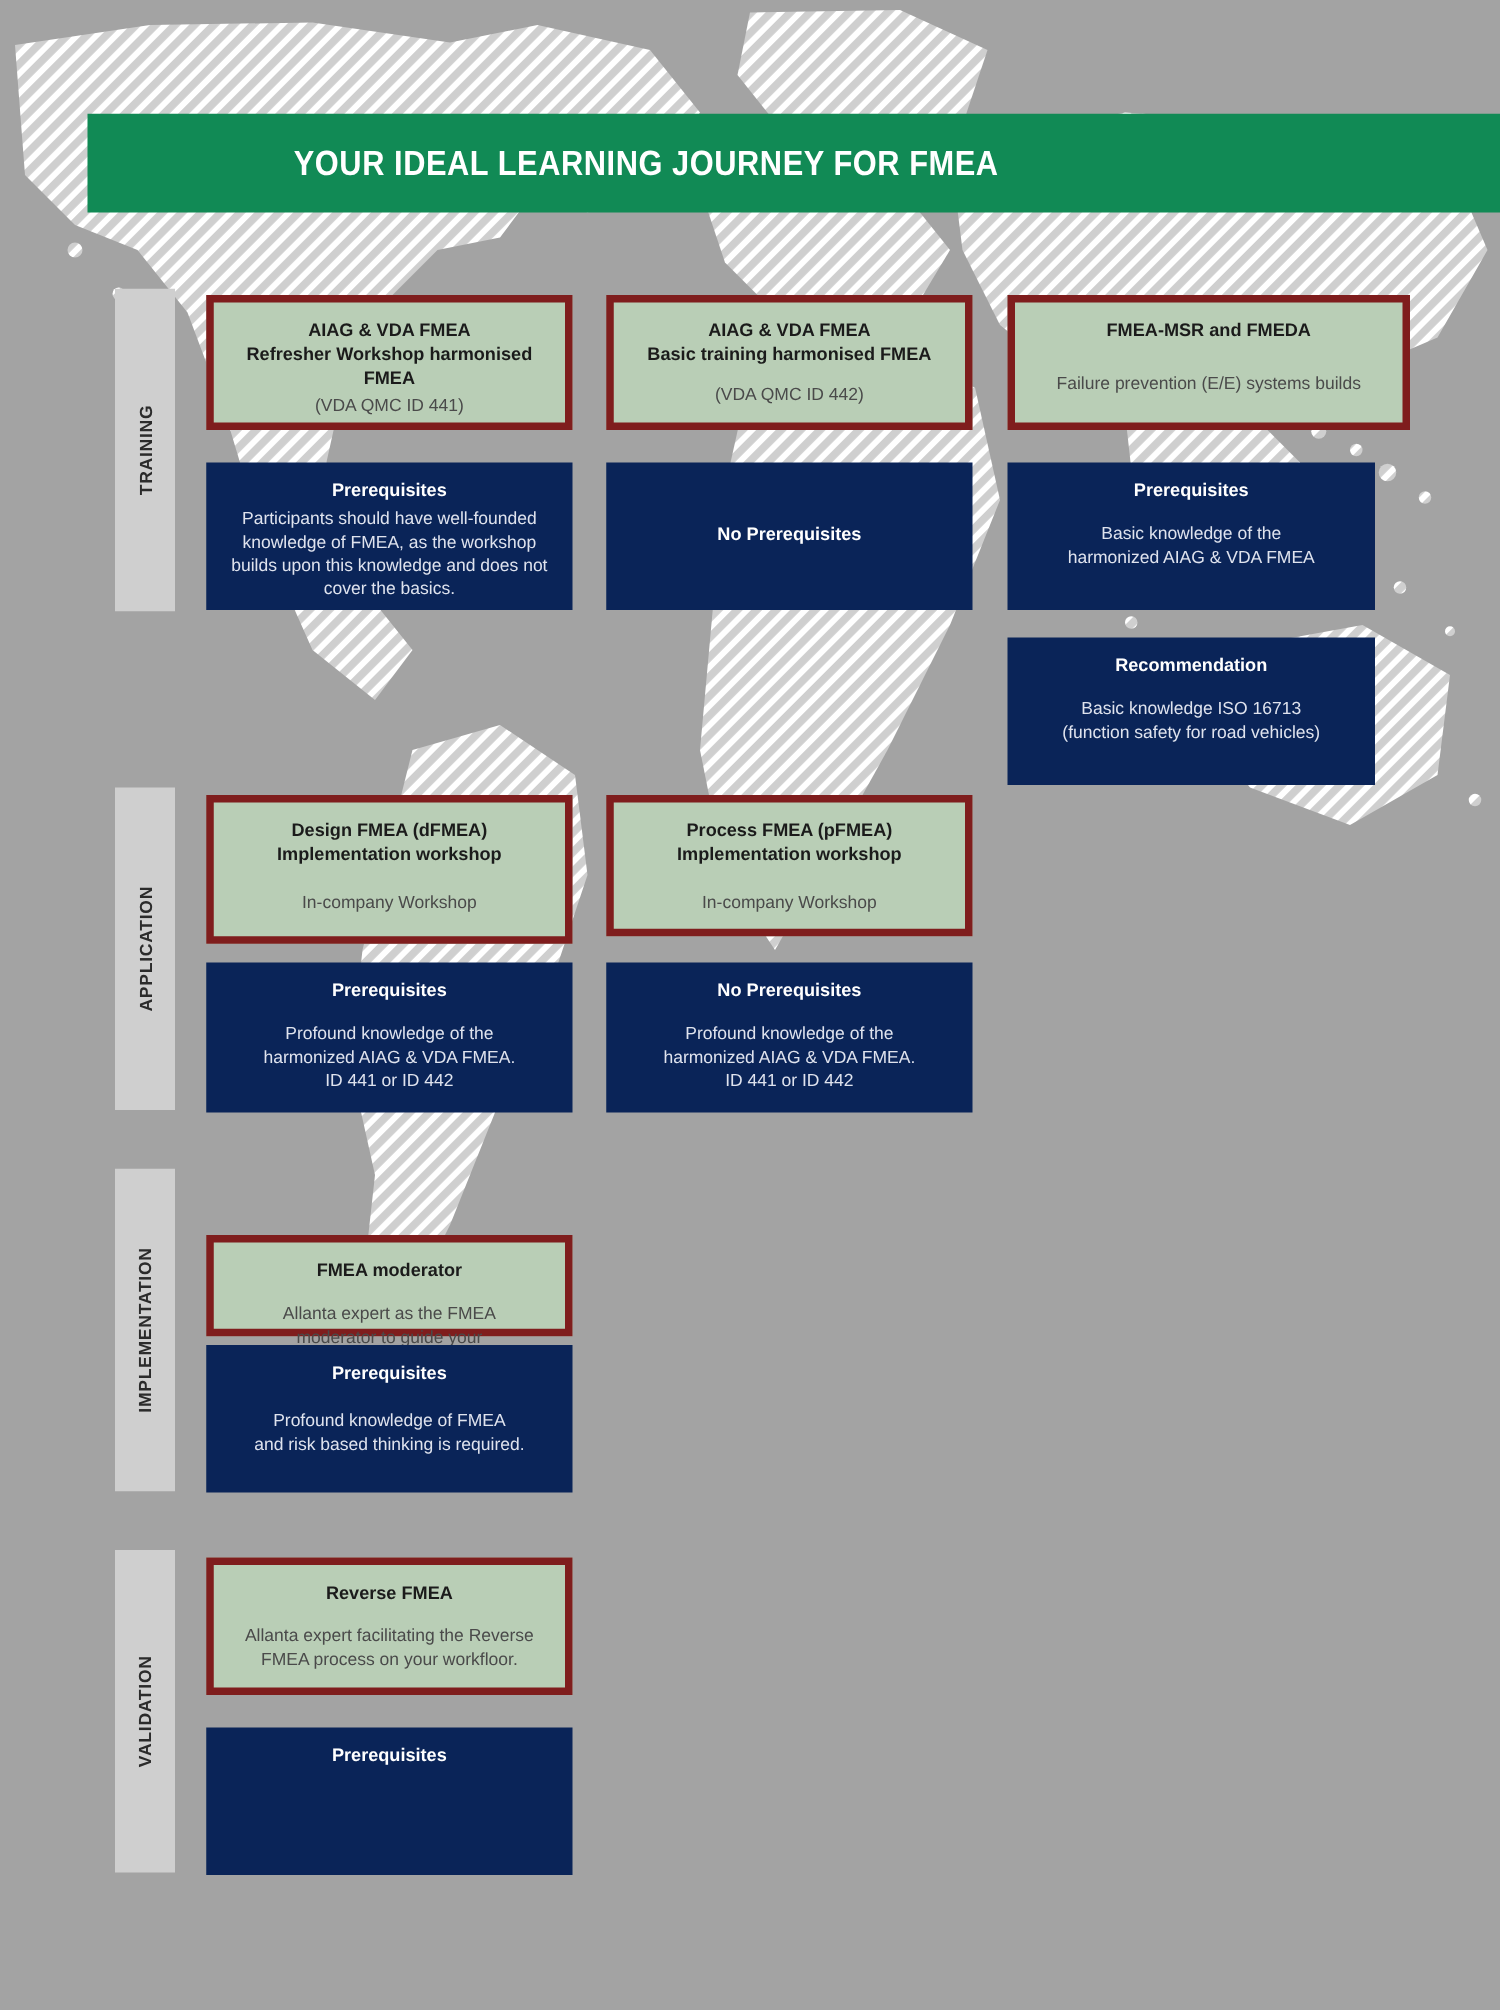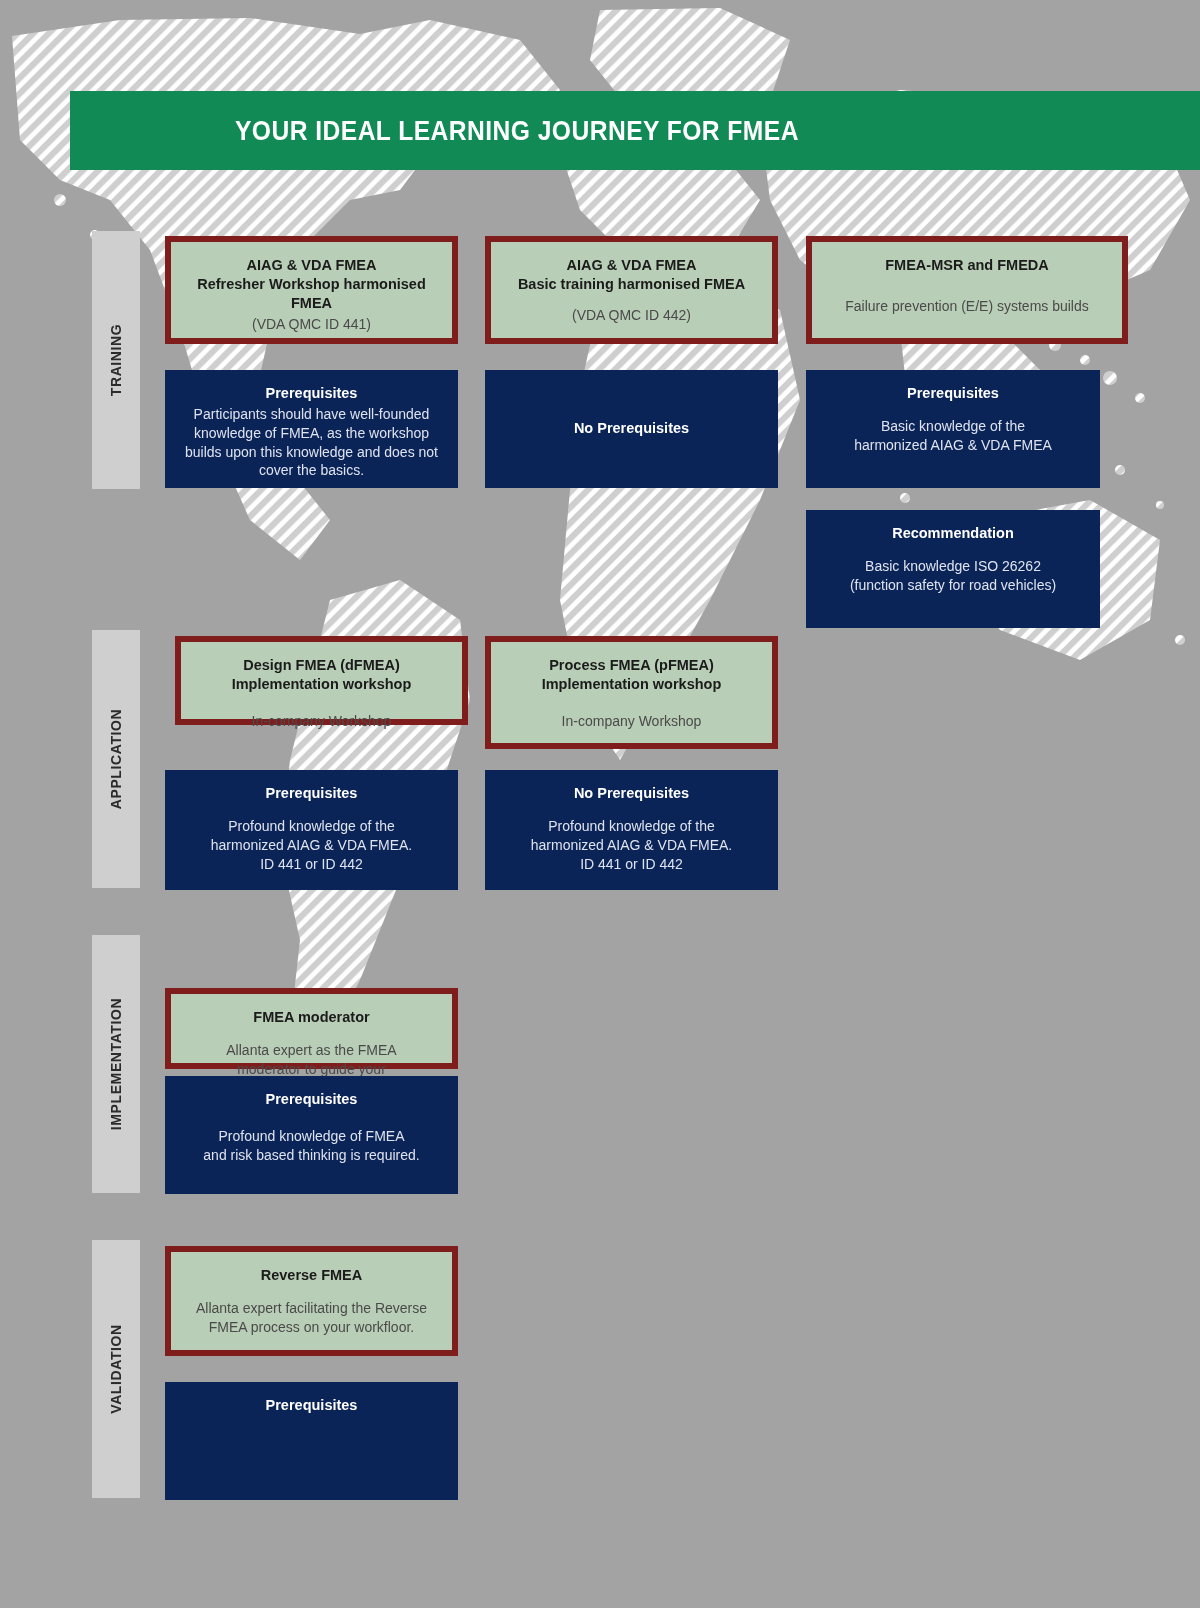--- a/index.html
+++ b/index.html
@@ -208,7 +208,7 @@
 
   <div class="card navy" style="left:806px; top:510px; width:294px; height:118px;">
     <div class="card-title">Recommendation</div>
-    <div class="card-sub" style="white-space:pre-line; margin-top:14px;">Basic knowledge ISO 26262
+    <div class="card-sub" style="white-space:pre-line; margin-top:14px;">Basic knowledge ISO 16713
 (function safety for road vehicles)</div>
   </div>
 

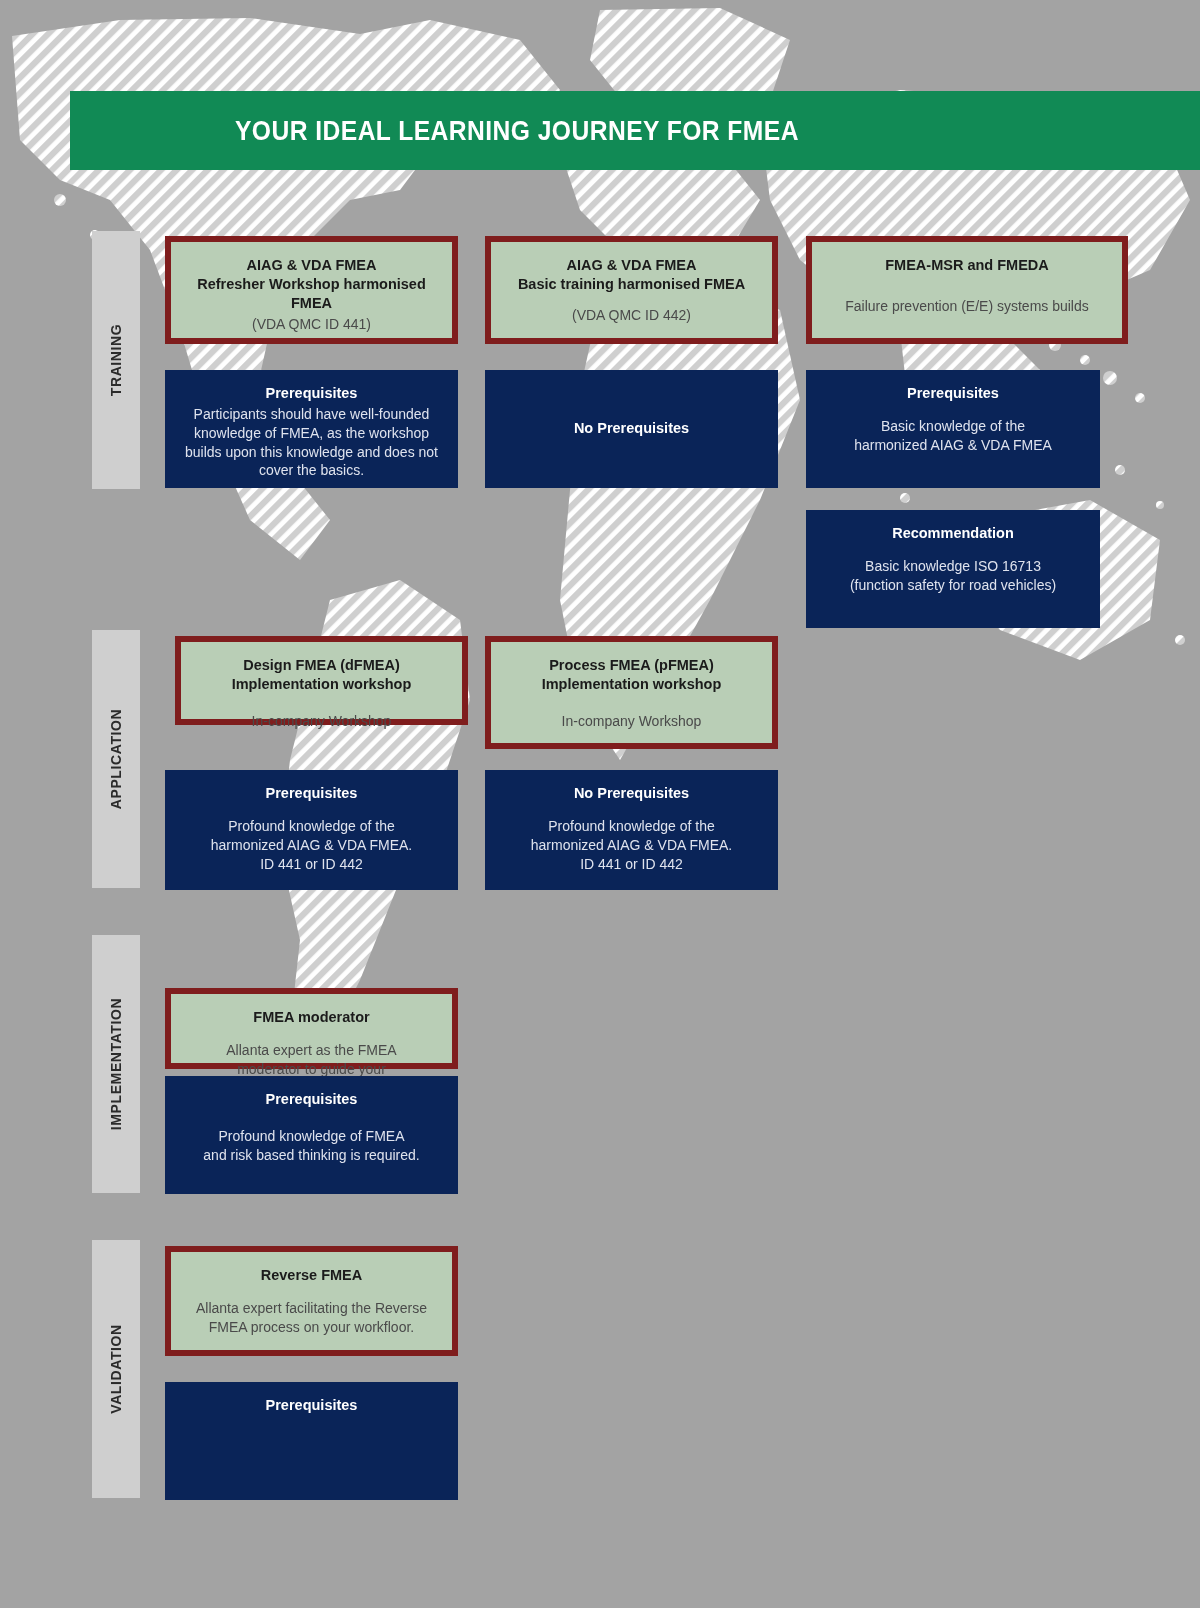--- a/index.html
+++ b/index.html
@@ -216,7 +216,7 @@
     <span class="stage-bar-label">APPLICATION</span>
   </div>
 
-  <div class="card green" style="left:175px; top:636px; width:293px; height:89px;">
+  <div class="card green" style="left:165px; top:636px; width:293px; height:119px;">
     <div class="card-title" style="white-space:pre-line;">Design FMEA (dFMEA)
 Implementation workshop</div>
     <div class="card-sub" style="margin-top:18px;">In-company Workshop</div>

